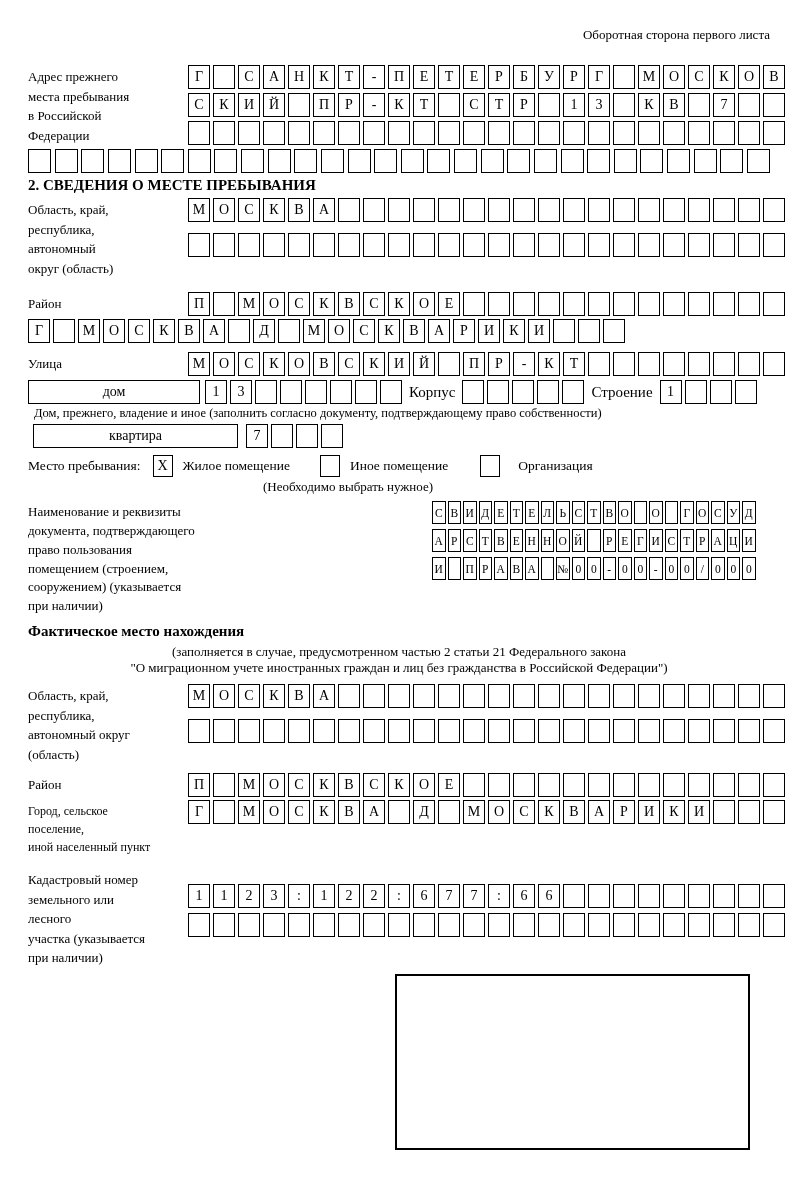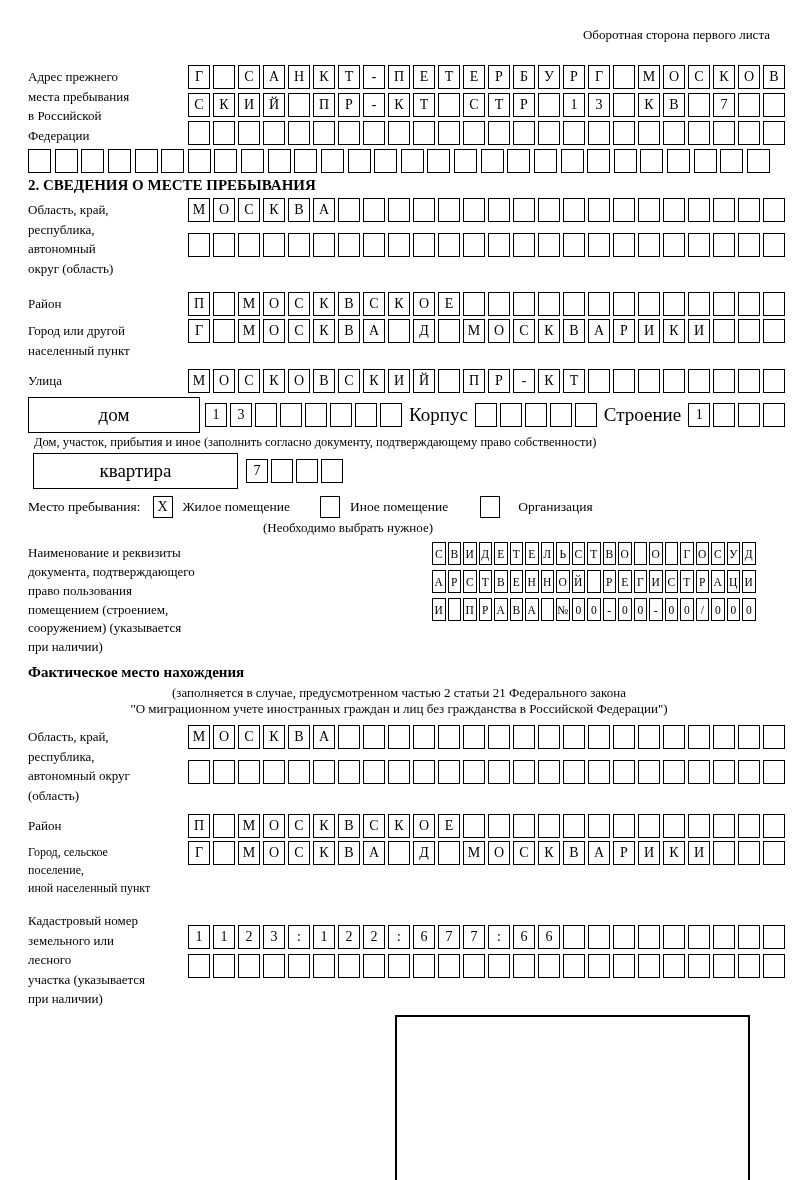--- a/index.html
+++ b/index.html
@@ -262,8 +262,6 @@
   </div>
 
   <div class="field" style="margin-top:3px">
-    <div class="flabel">Город или другой
-населенный пункт</div>
     <div class="row">
         <span class="cell">Г</span>
         <span class="cell"></span>

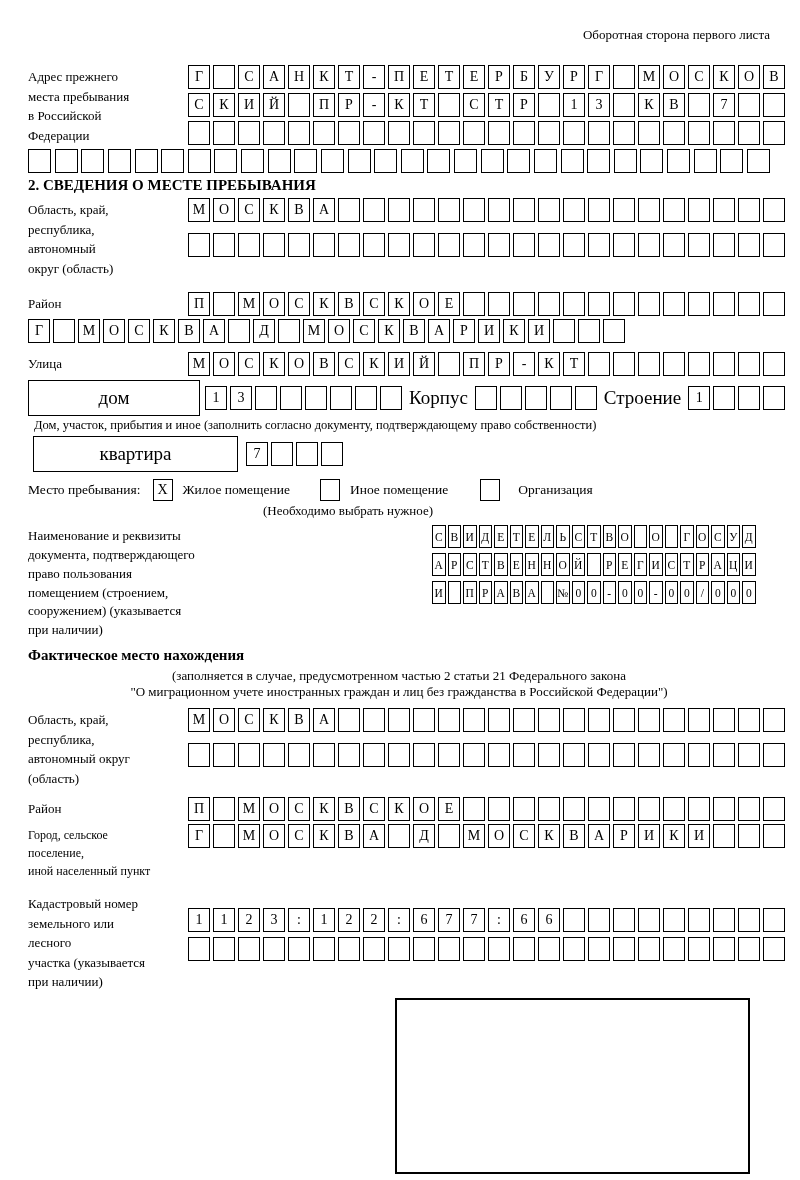--- a/index.html
+++ b/index.html
@@ -33,7 +33,7 @@
   .caption { font-size:12.5px; margin-left:6px; }
 
   .inline-row { display:flex; align-items:center; }
-  .wbox { flex:none; height:36px; border:1.6px solid #000; display:flex; align-items:center; justify-content:center; font-size:19px;text-align:right; }
+  .wbox { flex:none; height:24px; border:1.6px solid #000; display:flex; align-items:center; justify-content:center; font-size:14px;text-align:right; }
   .ilabel { font-size:19px; margin:0 7px; }
 
   .chk { flex:none; width:20px; height:22px; border:1.6px solid #000; display:flex; align-items:center; justify-content:center; font-size:14px; }

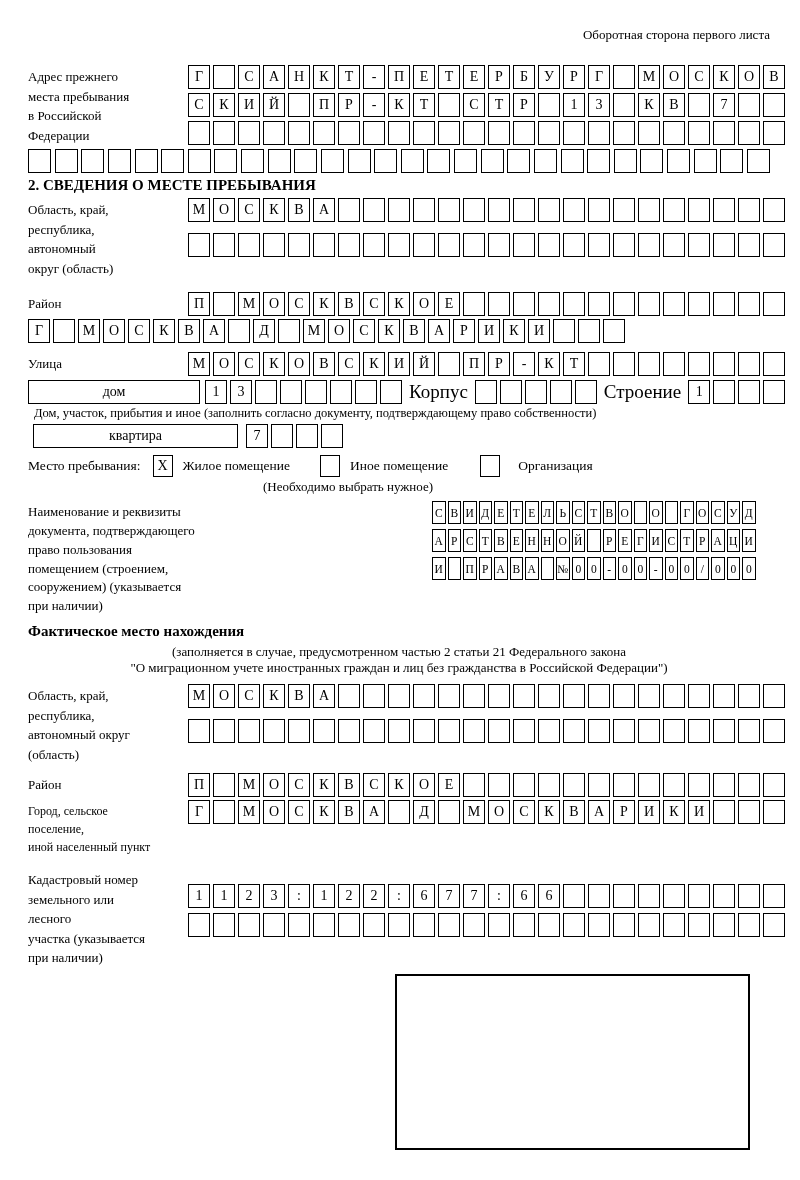--- a/index.html
+++ b/index.html
@@ -34,7 +34,7 @@
 
   .inline-row { display:flex; align-items:center; }
   .wbox { flex:none; height:24px; border:1.6px solid #000; display:flex; align-items:center; justify-content:center; font-size:14px;text-align:right; }
-  .ilabel { font-size:19px; margin:0 7px; }
+  .ilabel { font-size:15px; margin:0 7px; }
 
   .chk { flex:none; width:20px; height:22px; border:1.6px solid #000; display:flex; align-items:center; justify-content:center; font-size:14px; }
   .stay { display:flex; align-items:center; font-size:13.5px; }

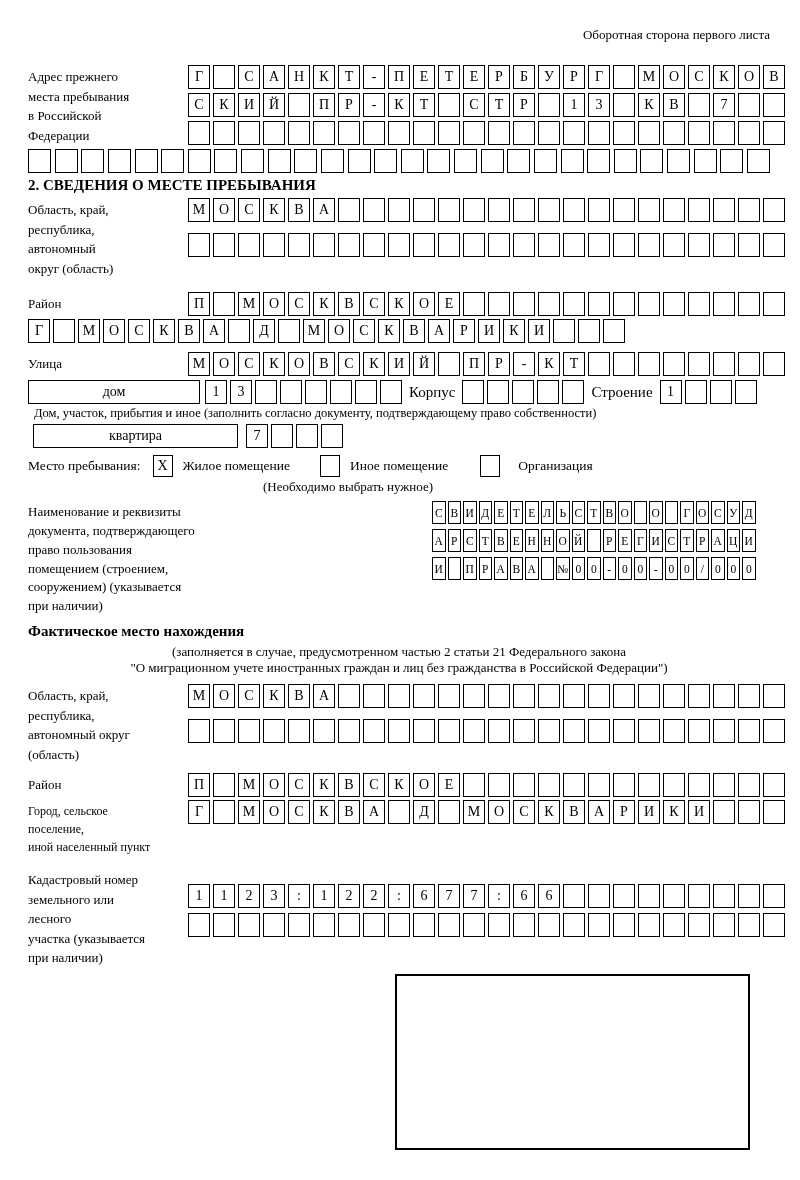--- a/index.html
+++ b/index.html
@@ -348,7 +348,7 @@
         <span class="cell"></span>
       </div>
   </div>
-  <div class="caption" style="margin-top:2px">Дом, участок, прибытия и иное (заполнить согласно документу, подтверждающему право собственности)</div>
+  <div class="caption" style="margin-top:2px">Дом, прежнего, владение и иное (заполнить согласно документу, подтверждающему право собственности)</div>
 
   <div class="inline-row" style="margin-top:3px">
     <div class="wbox" style="width:205px;margin-left:5px">квартира</div>

